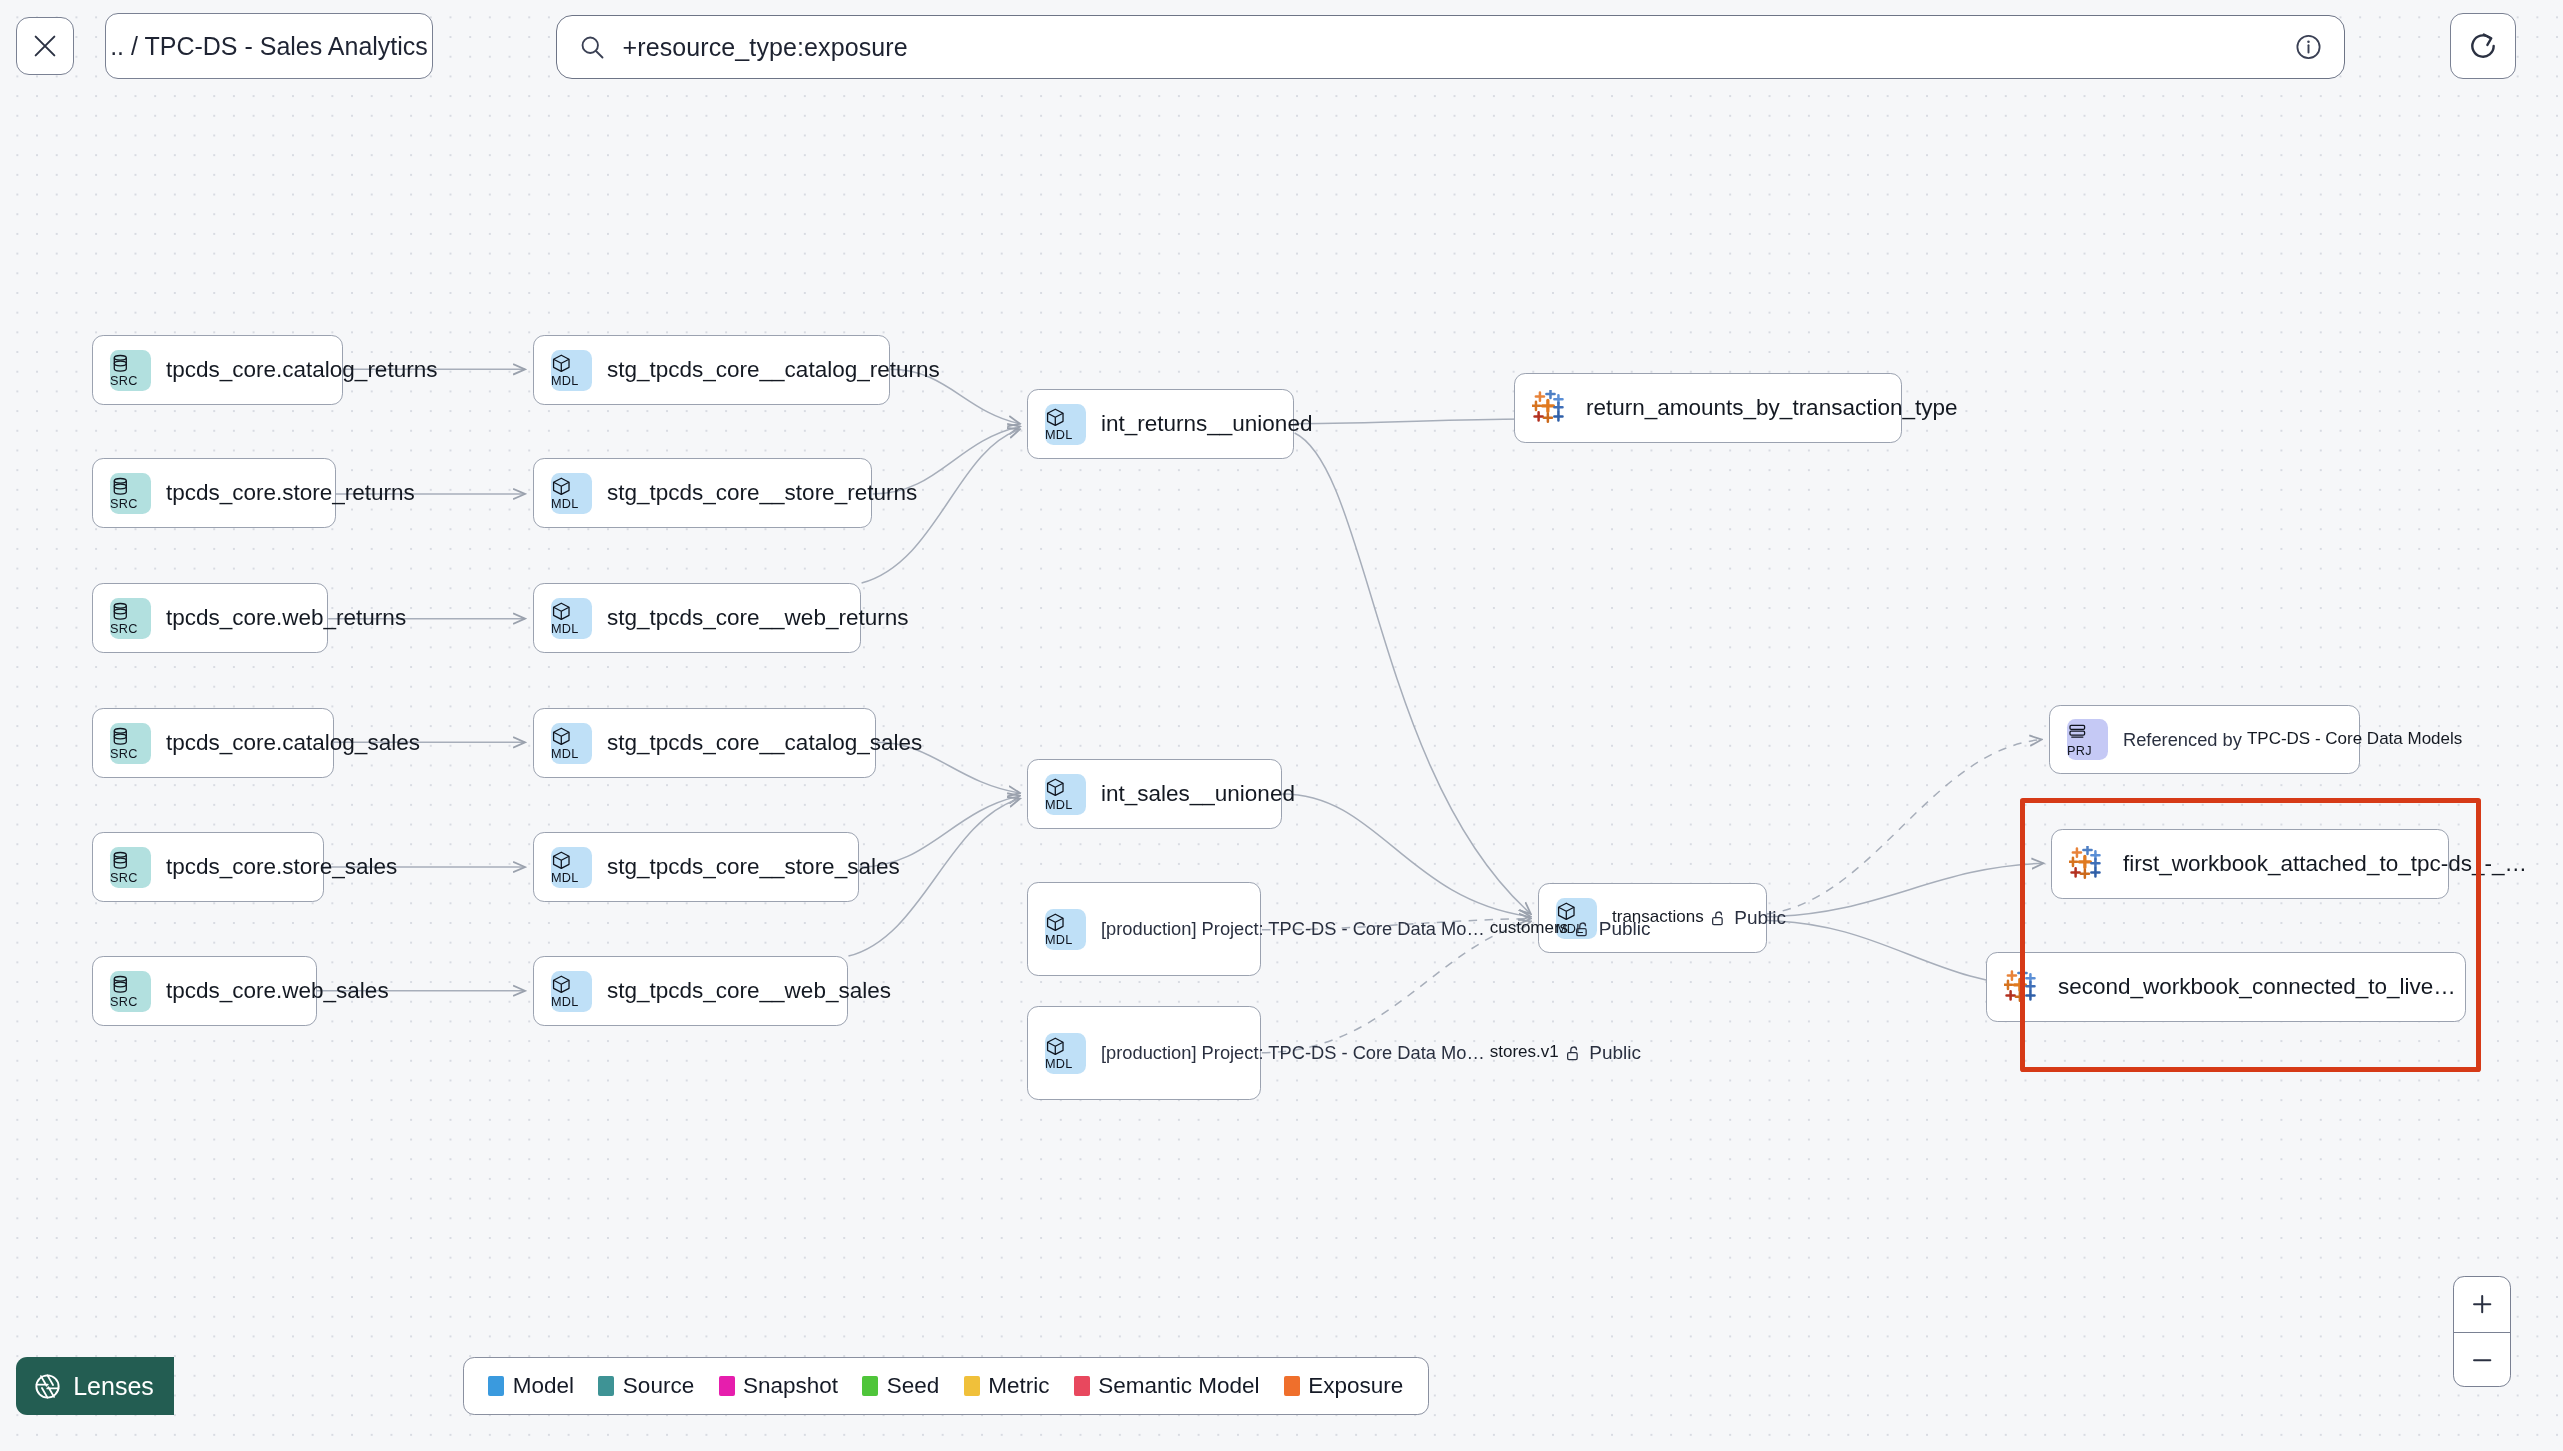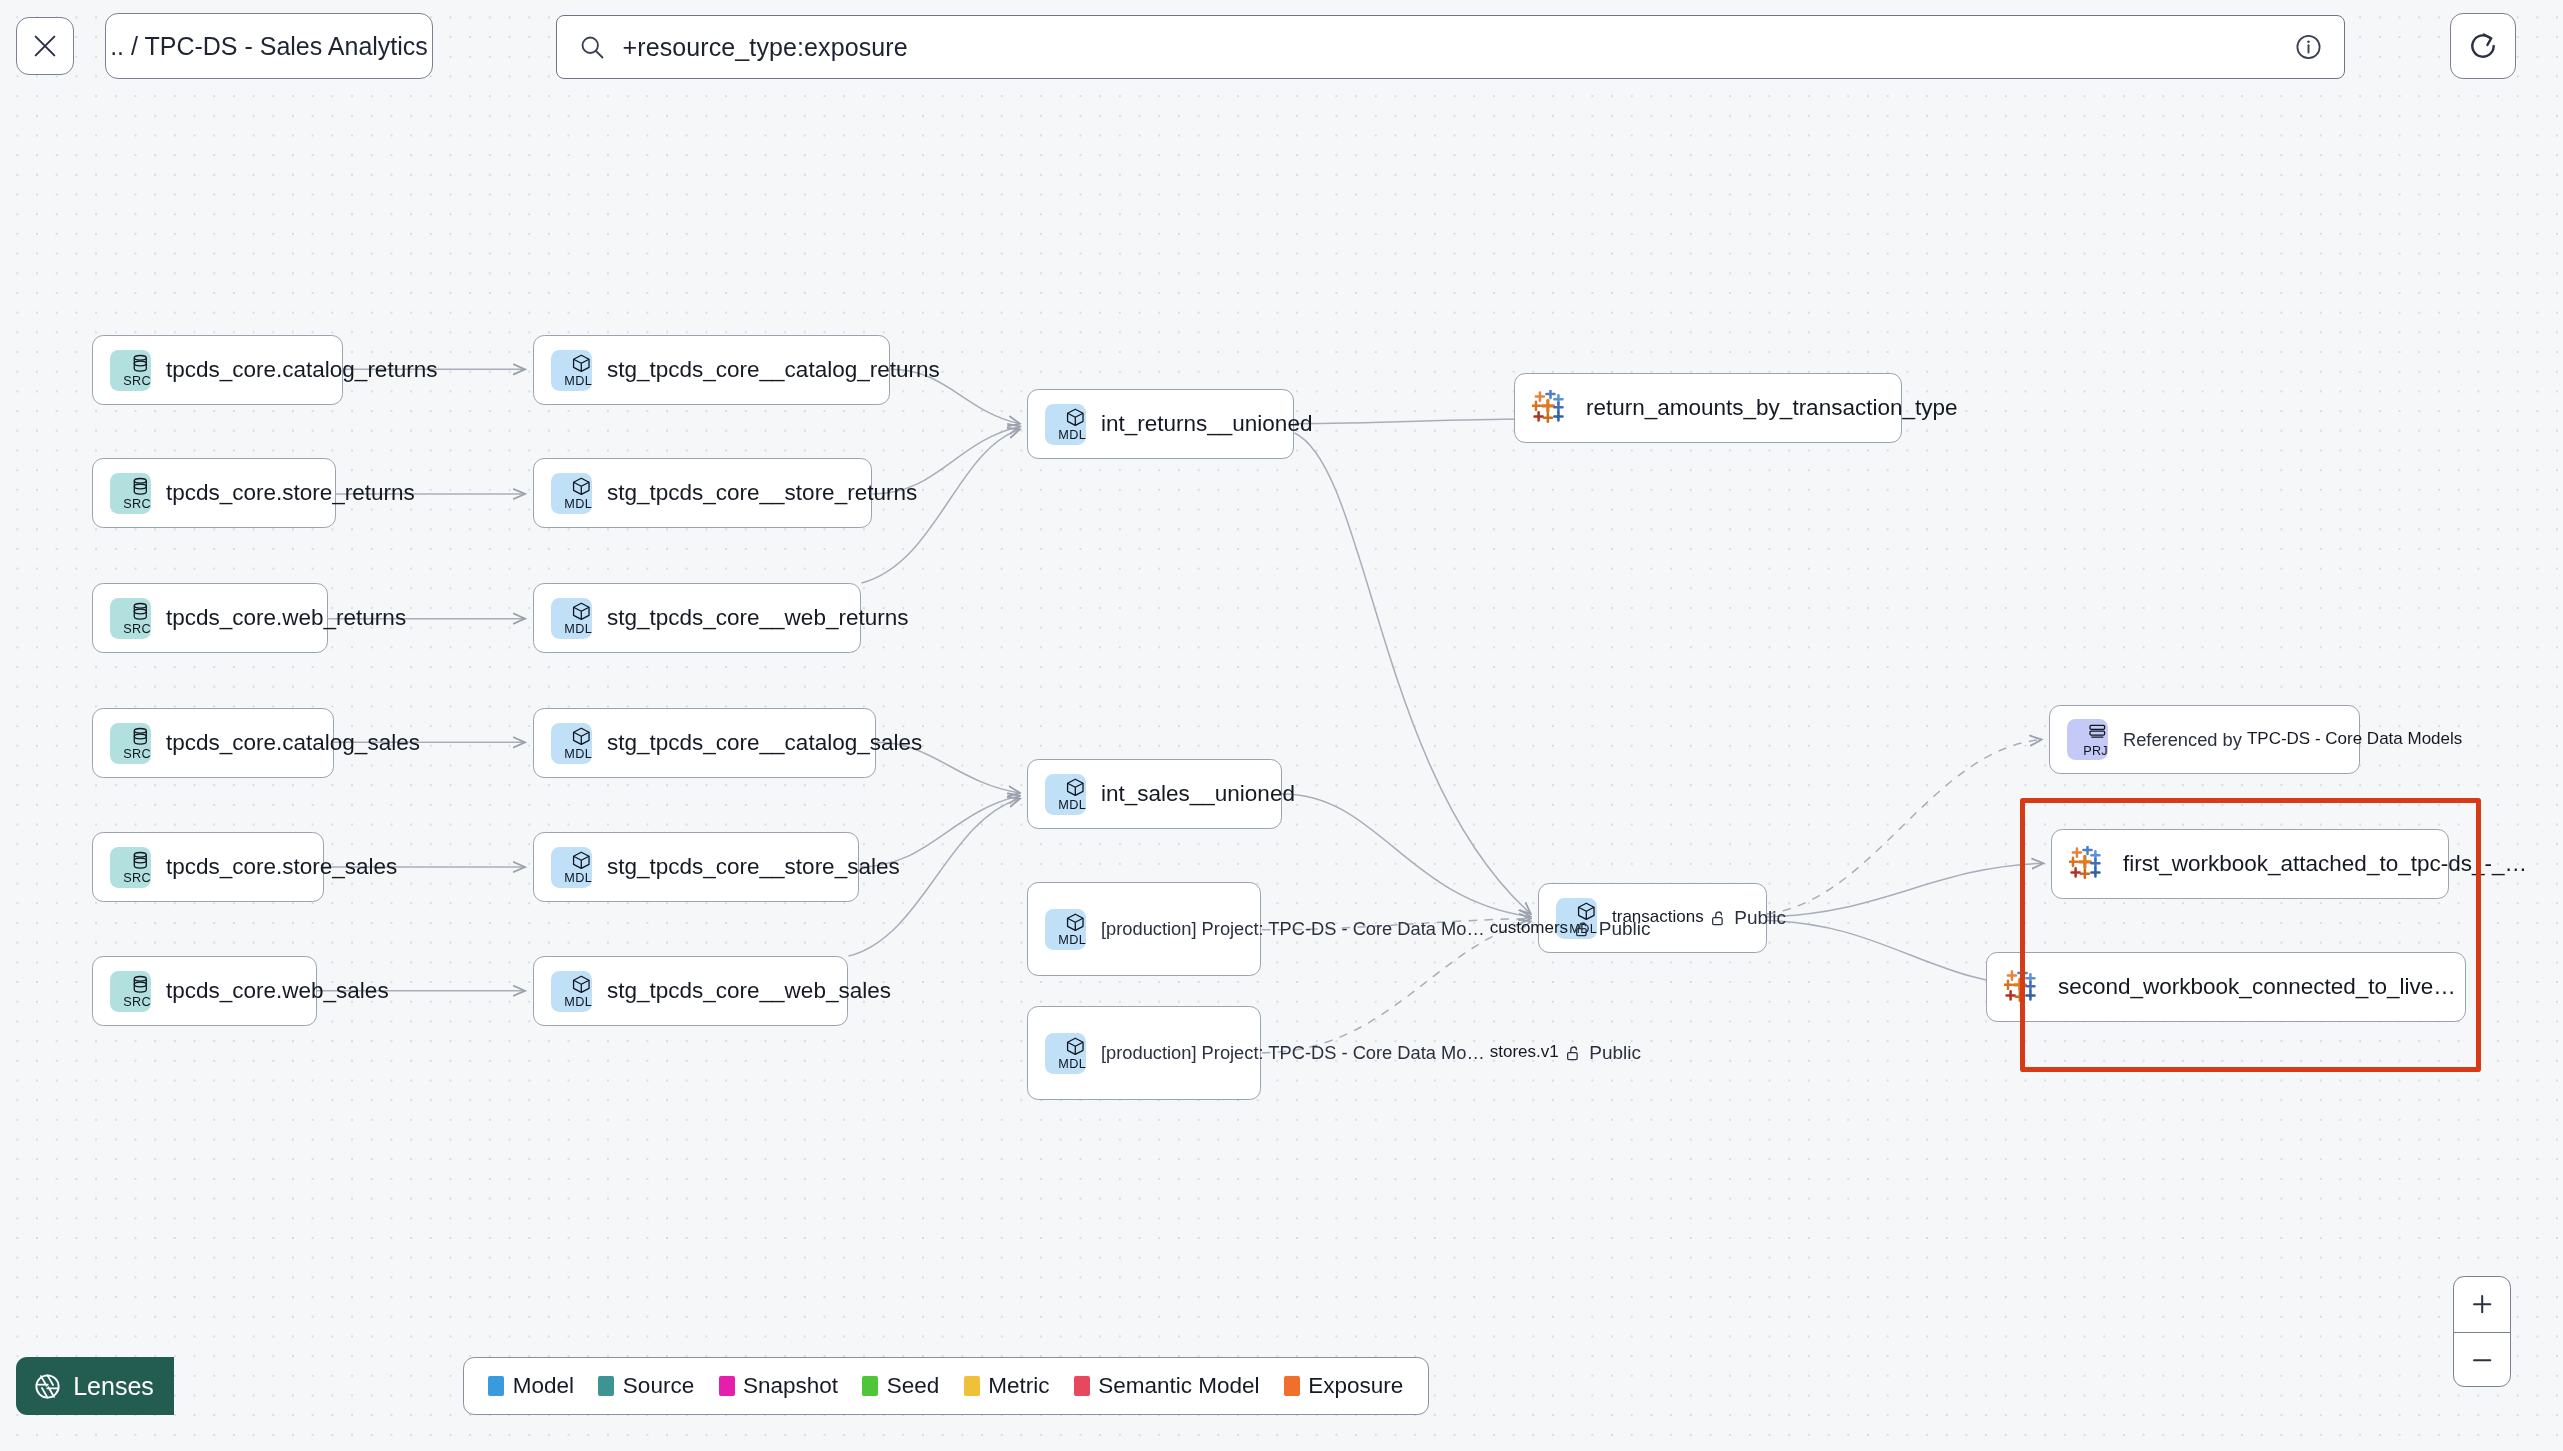--- a/index.html
+++ b/index.html
@@ -27,7 +27,7 @@
   #breadcrumb-btn span{ font-size:25px; color:#1f2433; white-space:nowrap; }
   #search-box{
     position:absolute; left:556px; top:15px; width:1789px; height:64px;
-    background:#fff; border:1.5px solid #6d7486; border-radius:8px;
+    background:#fff; border:1.5px solid #6d7486; border-radius:16px;
     display:flex; align-items:center; padding:0 20.6px;
   }
   #search-value{ font-size:25px; color:#1d2230; margin-left:17px; letter-spacing:0.1px; }

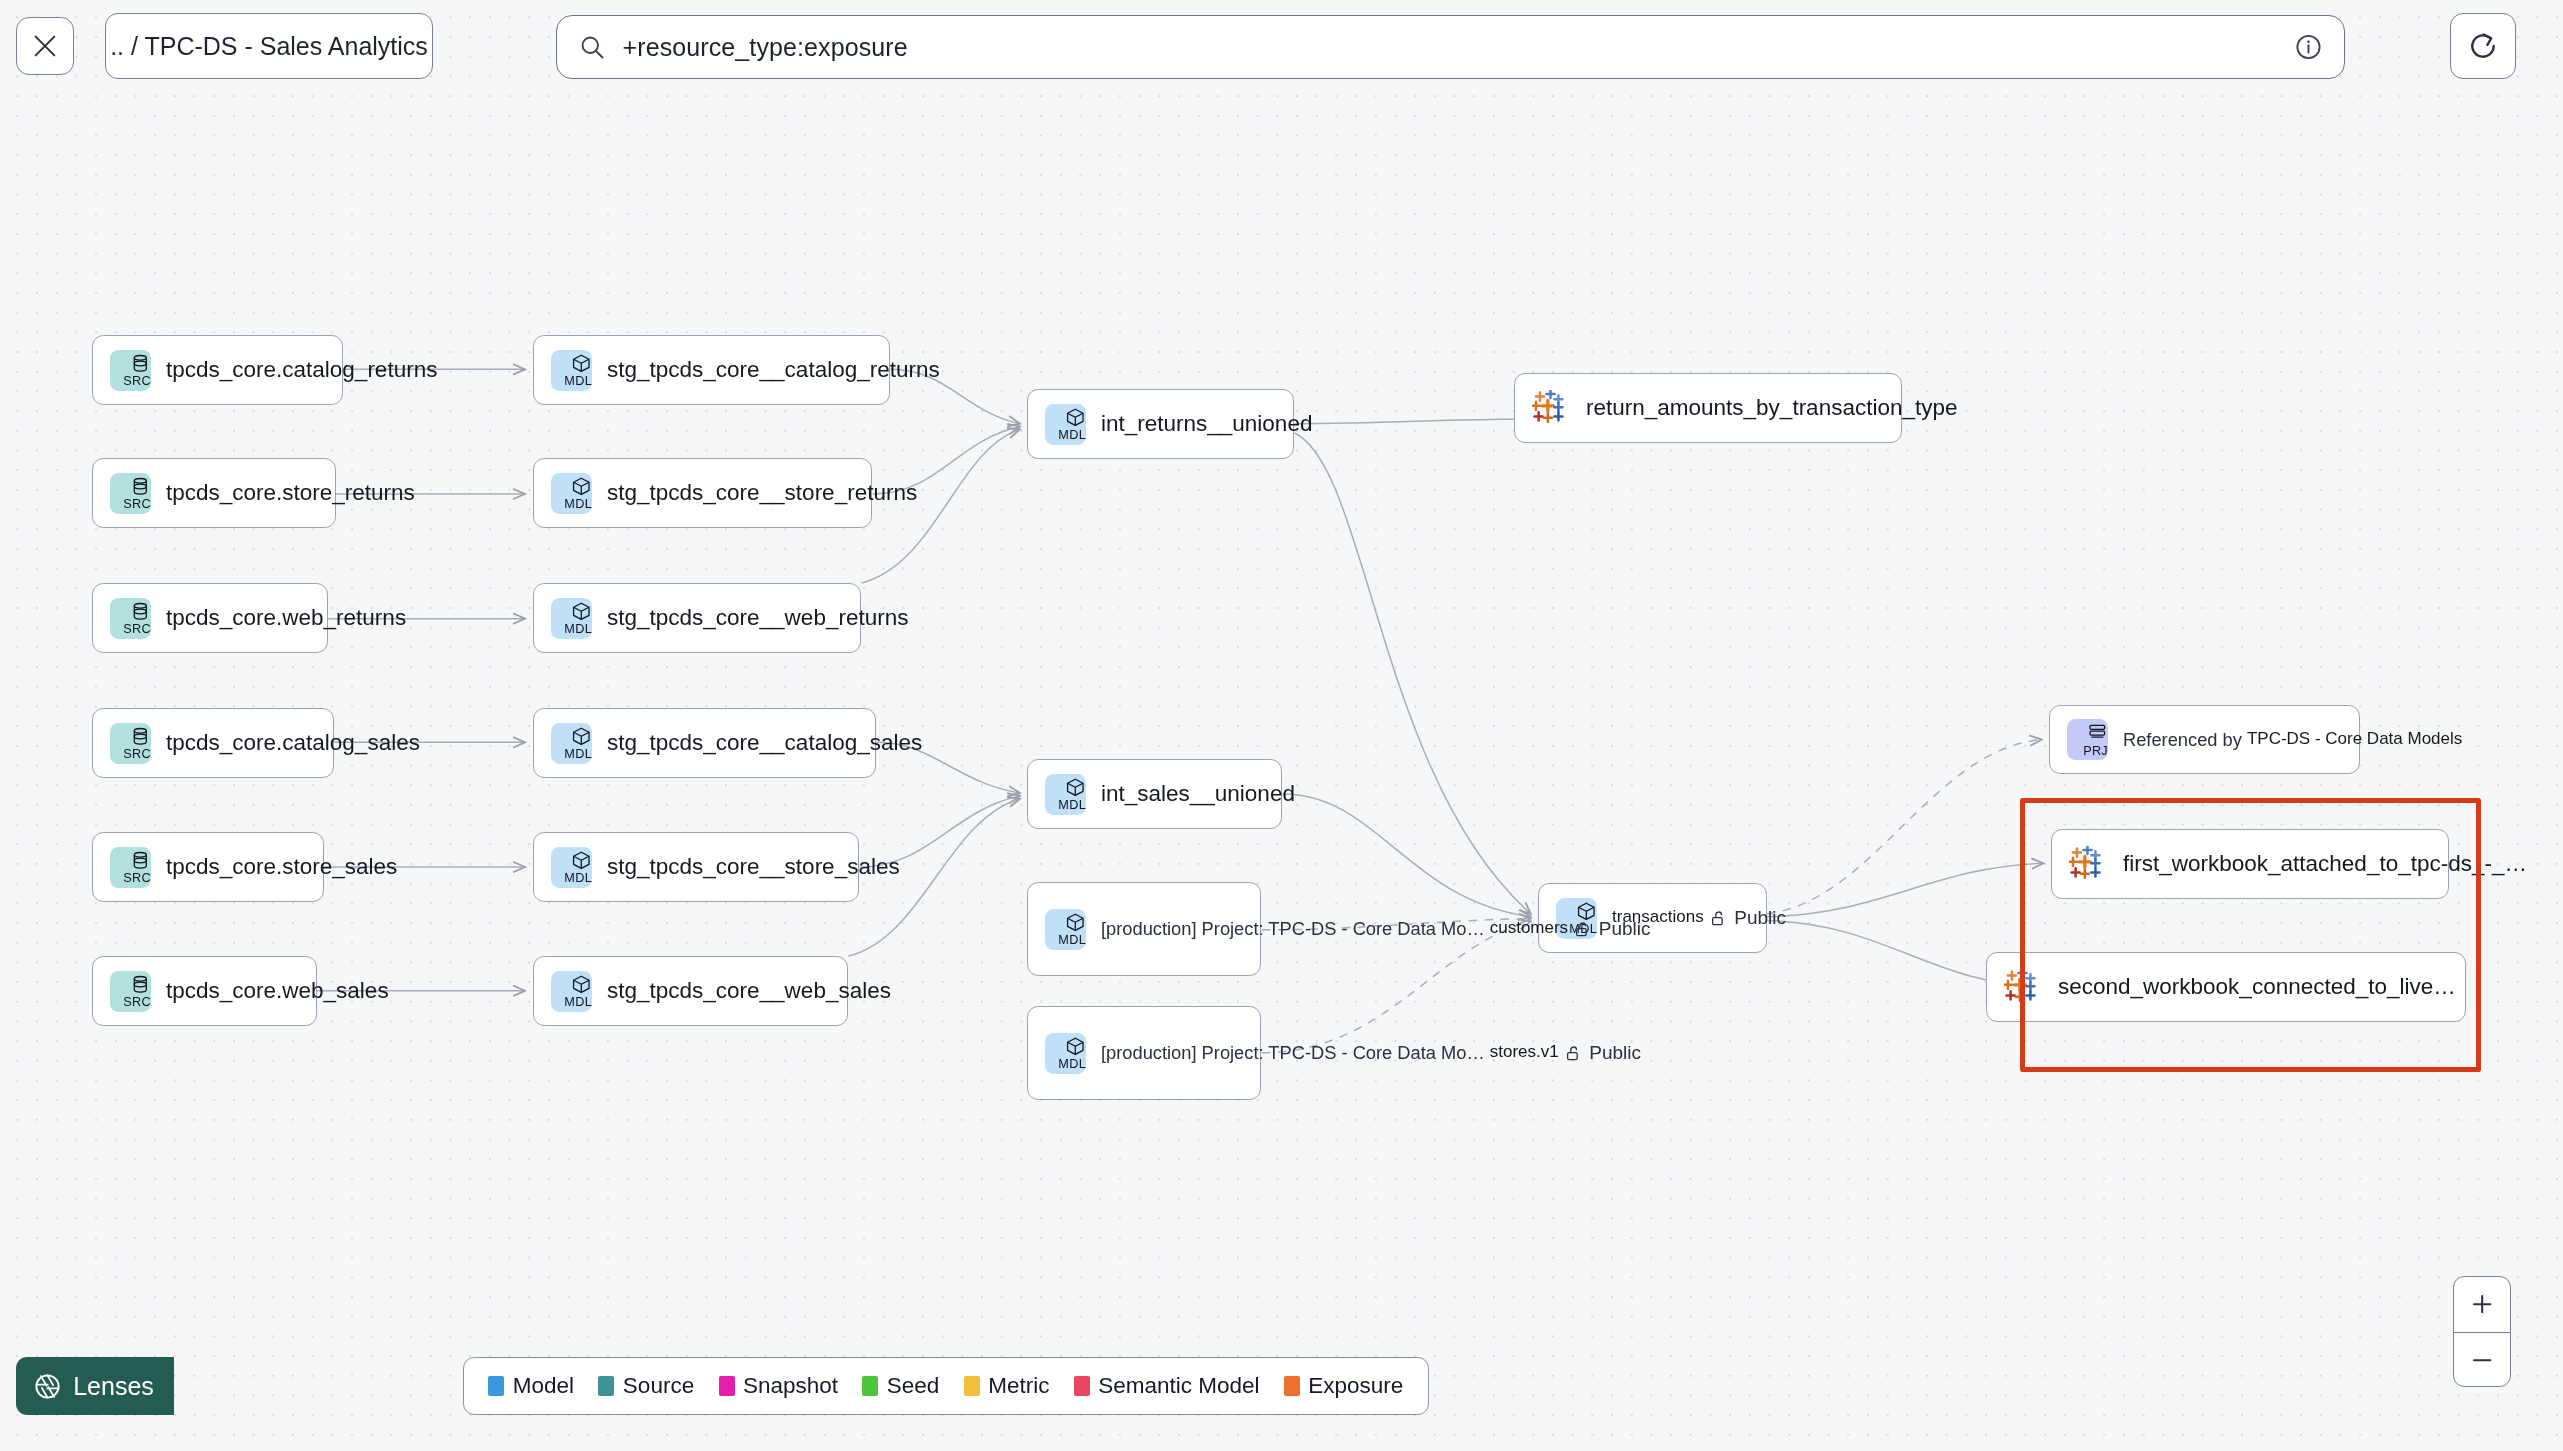--- a/index.html
+++ b/index.html
@@ -44,7 +44,7 @@
   }
   .badge{
     width:41px; height:41px; border-radius:8.4px; flex:none;
-    display:flex; flex-direction:column; align-items:flex-end; justify-content:center;
+    display:flex; flex-direction:column; align-items:flex-start; justify-content:center;
     margin-right:15px;
   }
   .badge.src{ background:#b2e0df; }

